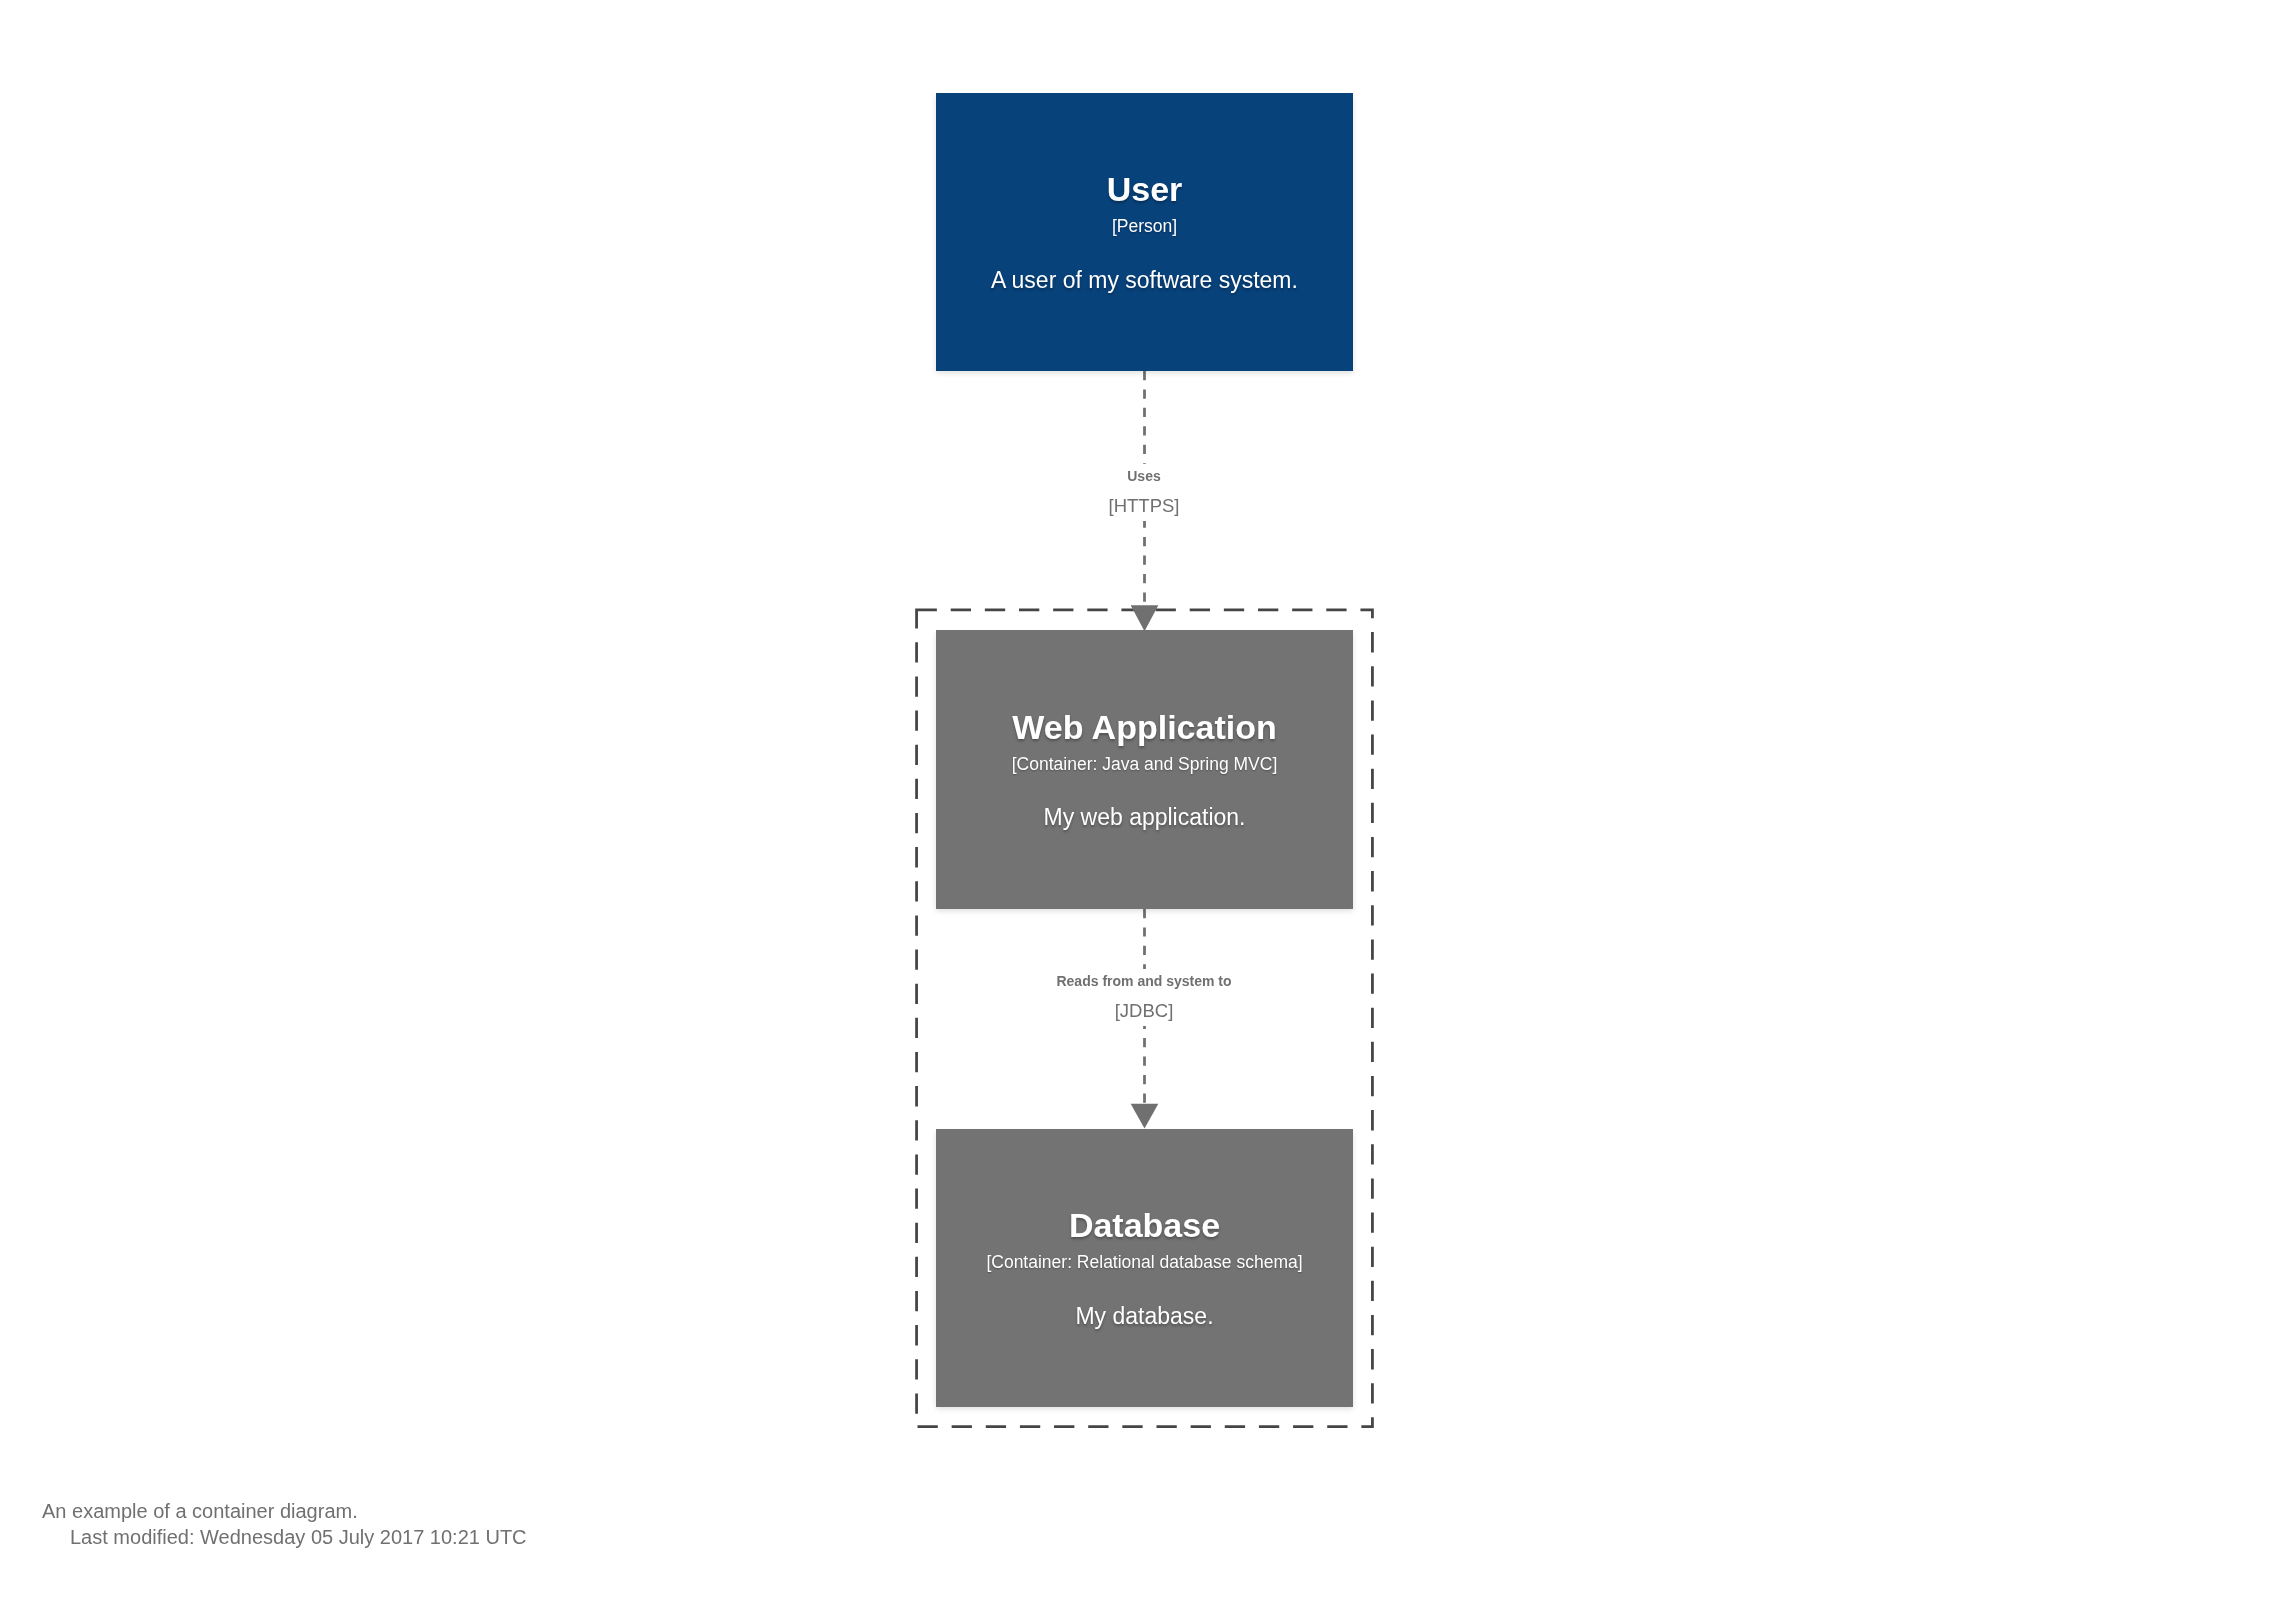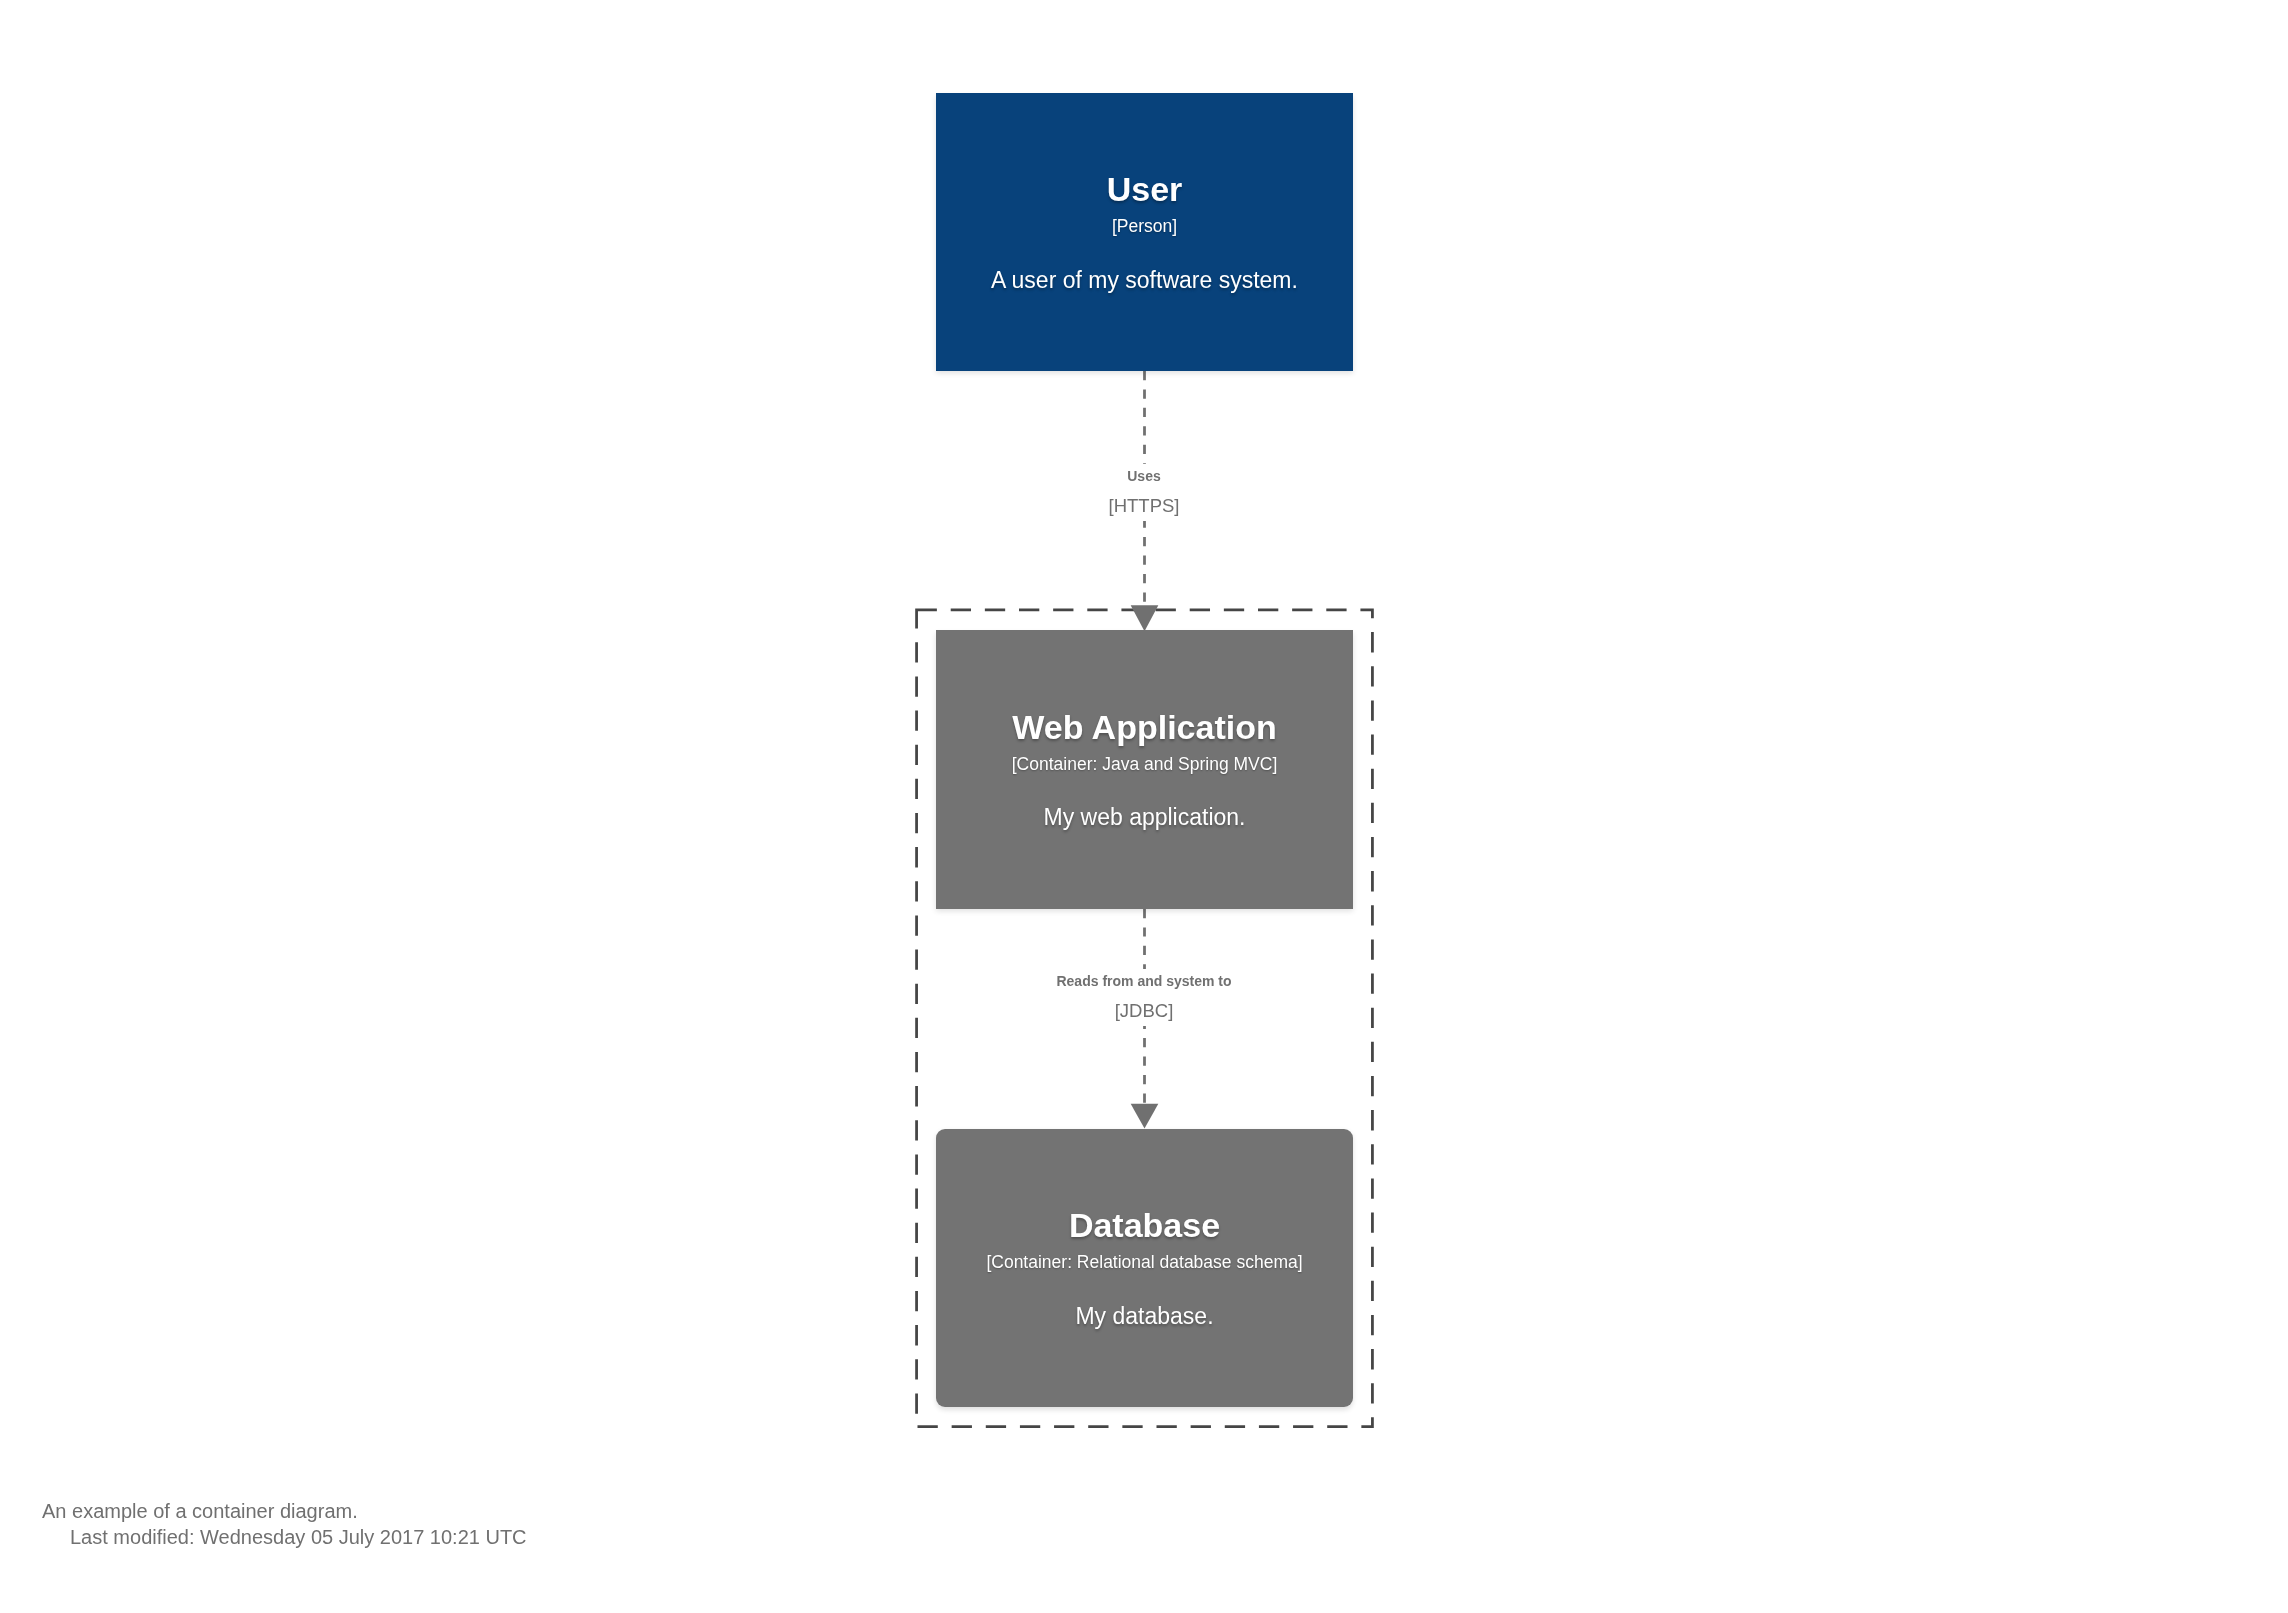--- a/index.html
+++ b/index.html
@@ -49,7 +49,7 @@
 
   .node-user    { left: 936px; top: 93px;  width: 417px; height: 278px; }
   .node-webapp  { left: 936px; top: 630px;  width: 417px; height: 279px; }
-  .node-db      { left: 936px; top: 1129px; width: 417px; height: 278px; border-radius: 9px; }
+  .node-db      { left: 936px; top: 1129px; width: 417px; height: 278px; }
 
   .rel-label {
     position: absolute;

